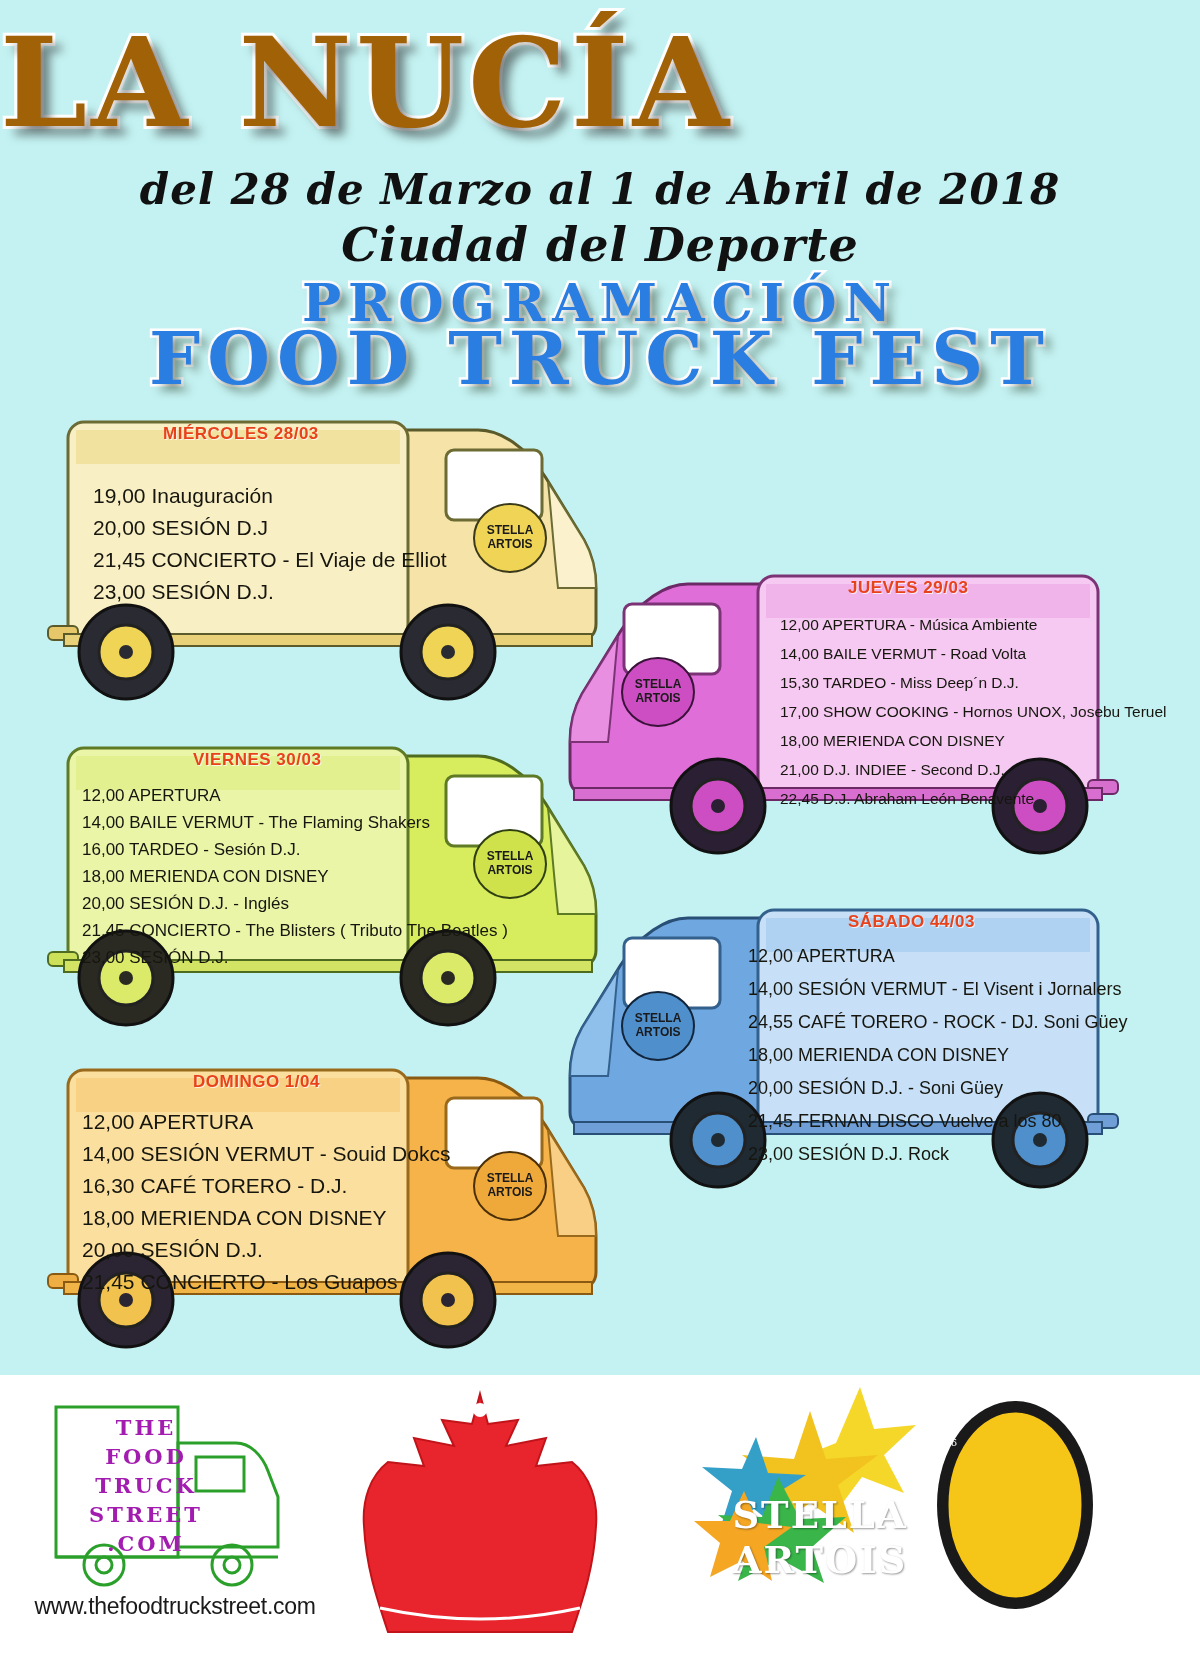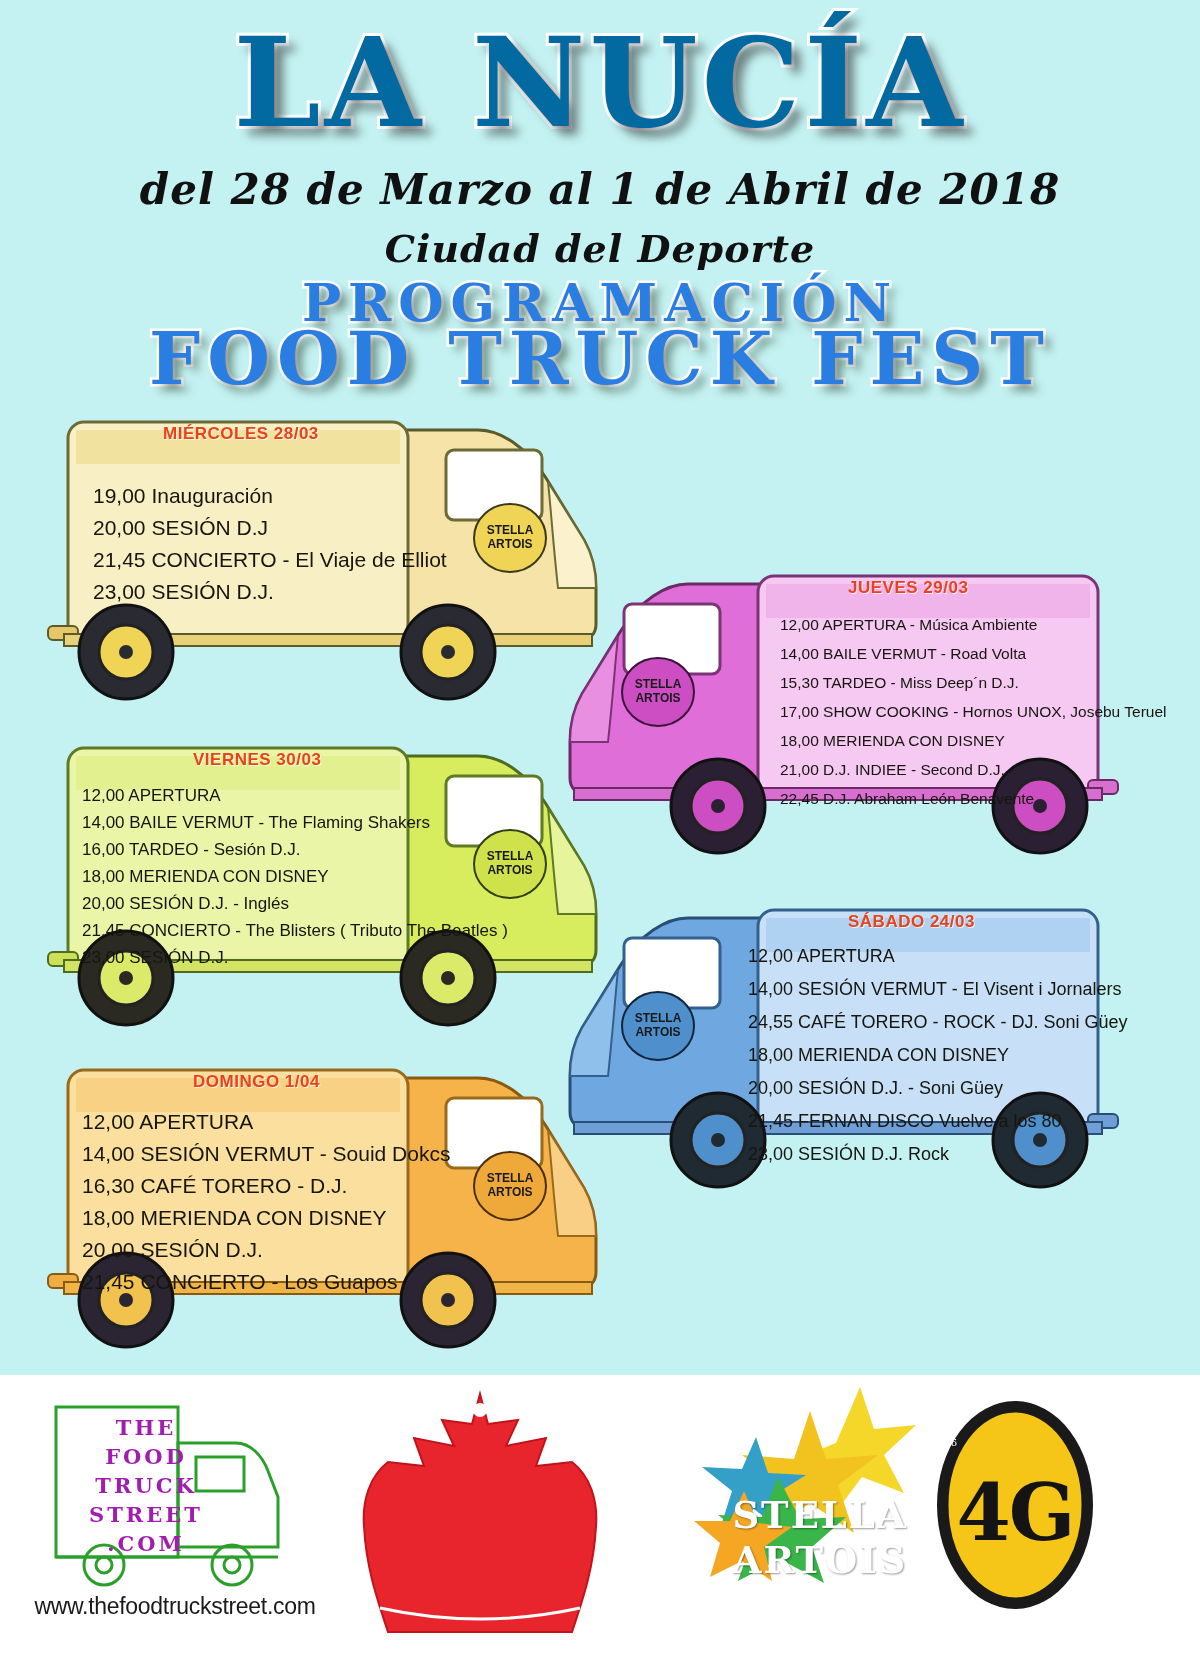--- a/index.html
+++ b/index.html
@@ -16,12 +16,12 @@
   .header{position:relative;width:1200px;height:400px;}
 
   .title-main{
-    position:absolute;top:18px;left:0;width:1200px;text-align:center;
+    position:absolute;top:18px;left:0;width:1200px;
     font-family:"DejaVu Serif", serif;
     font-weight:bold;
     font-size:124px;
     letter-spacing:4px;
-    color:#0369a1;
+    color:#a16207;
     -webkit-text-stroke:6px #ffffff;
     paint-order:stroke fill;
     text-shadow:9px 9px 10px rgba(40,40,40,.55);

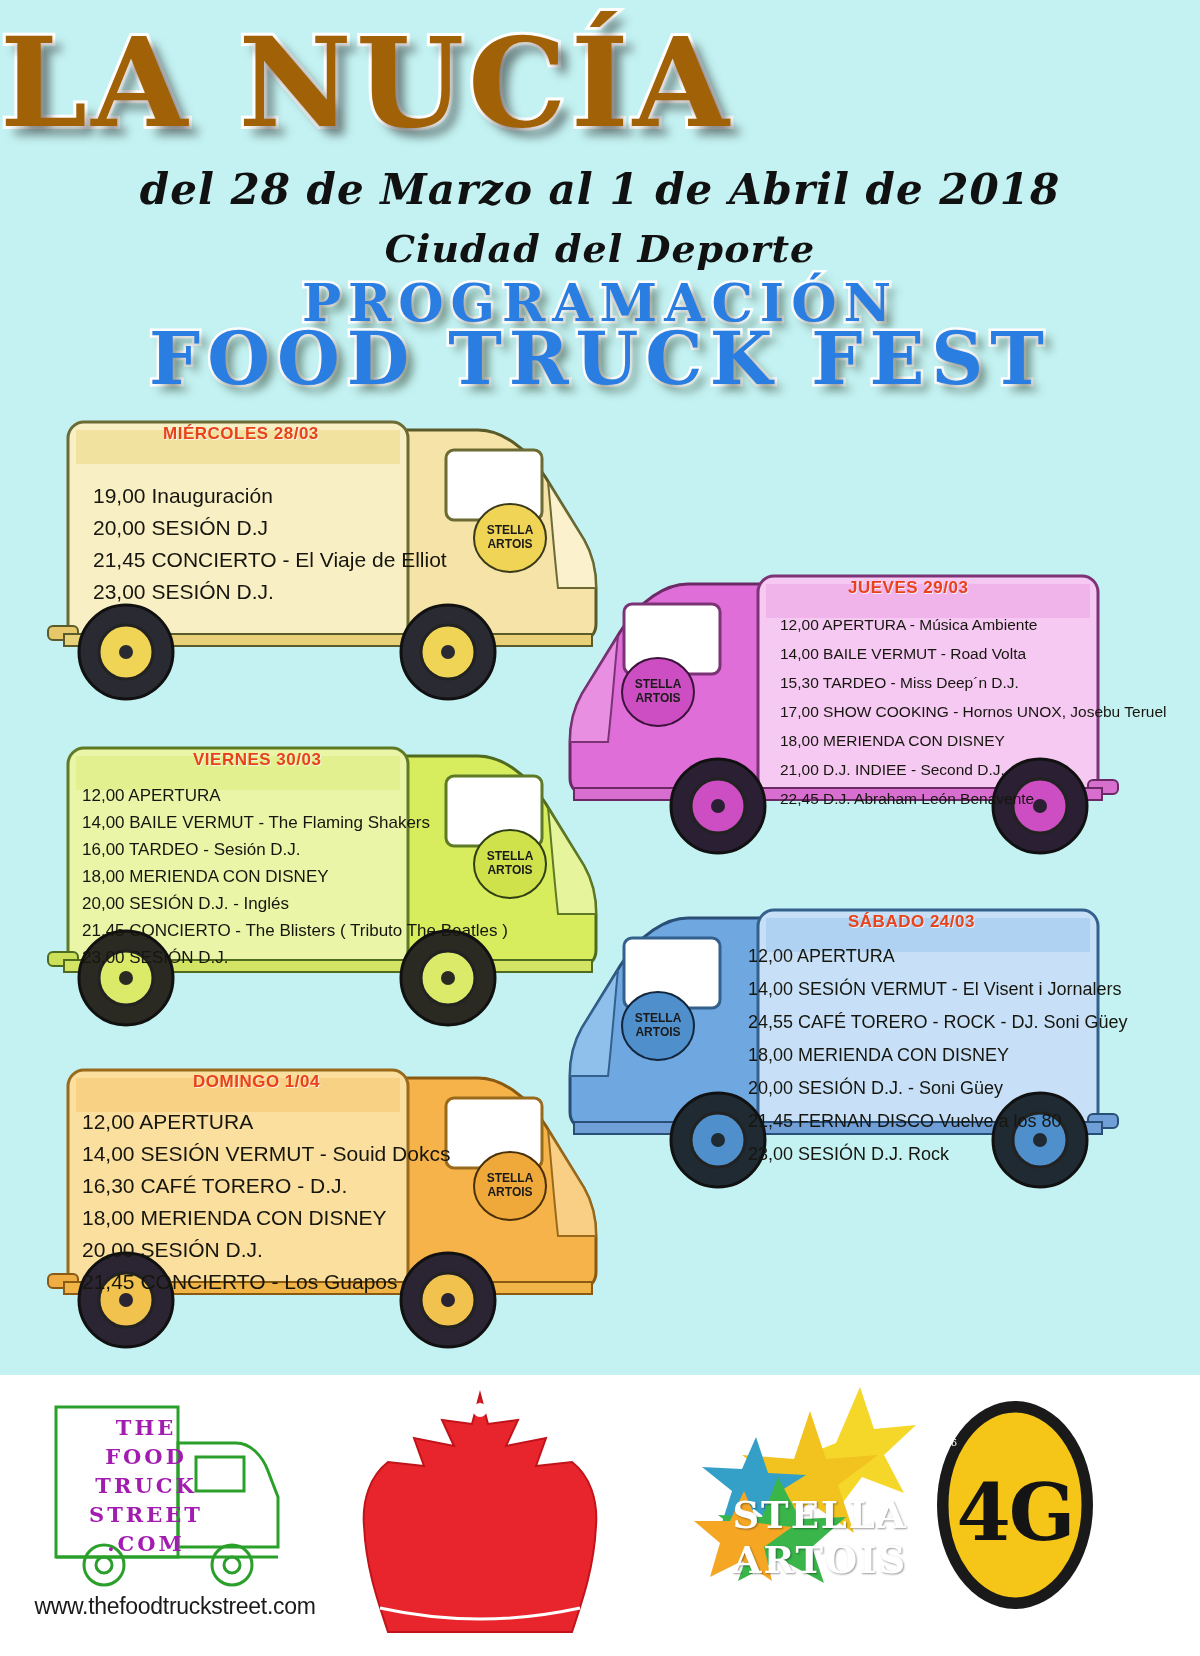--- a/index.html
+++ b/index.html
@@ -36,7 +36,7 @@
     white-space:nowrap;
   }
   .title-sub1{top:165px;font-size:42px;letter-spacing:1px;}
-  .title-sub2{top:226px;font-size:38px;letter-spacing:1px;}
+  .title-sub2{top:218px;font-size:46px;letter-spacing:1px;}
 
   .title-prog,.title-fest{
     position:absolute;left:0;width:1200px;text-align:center;

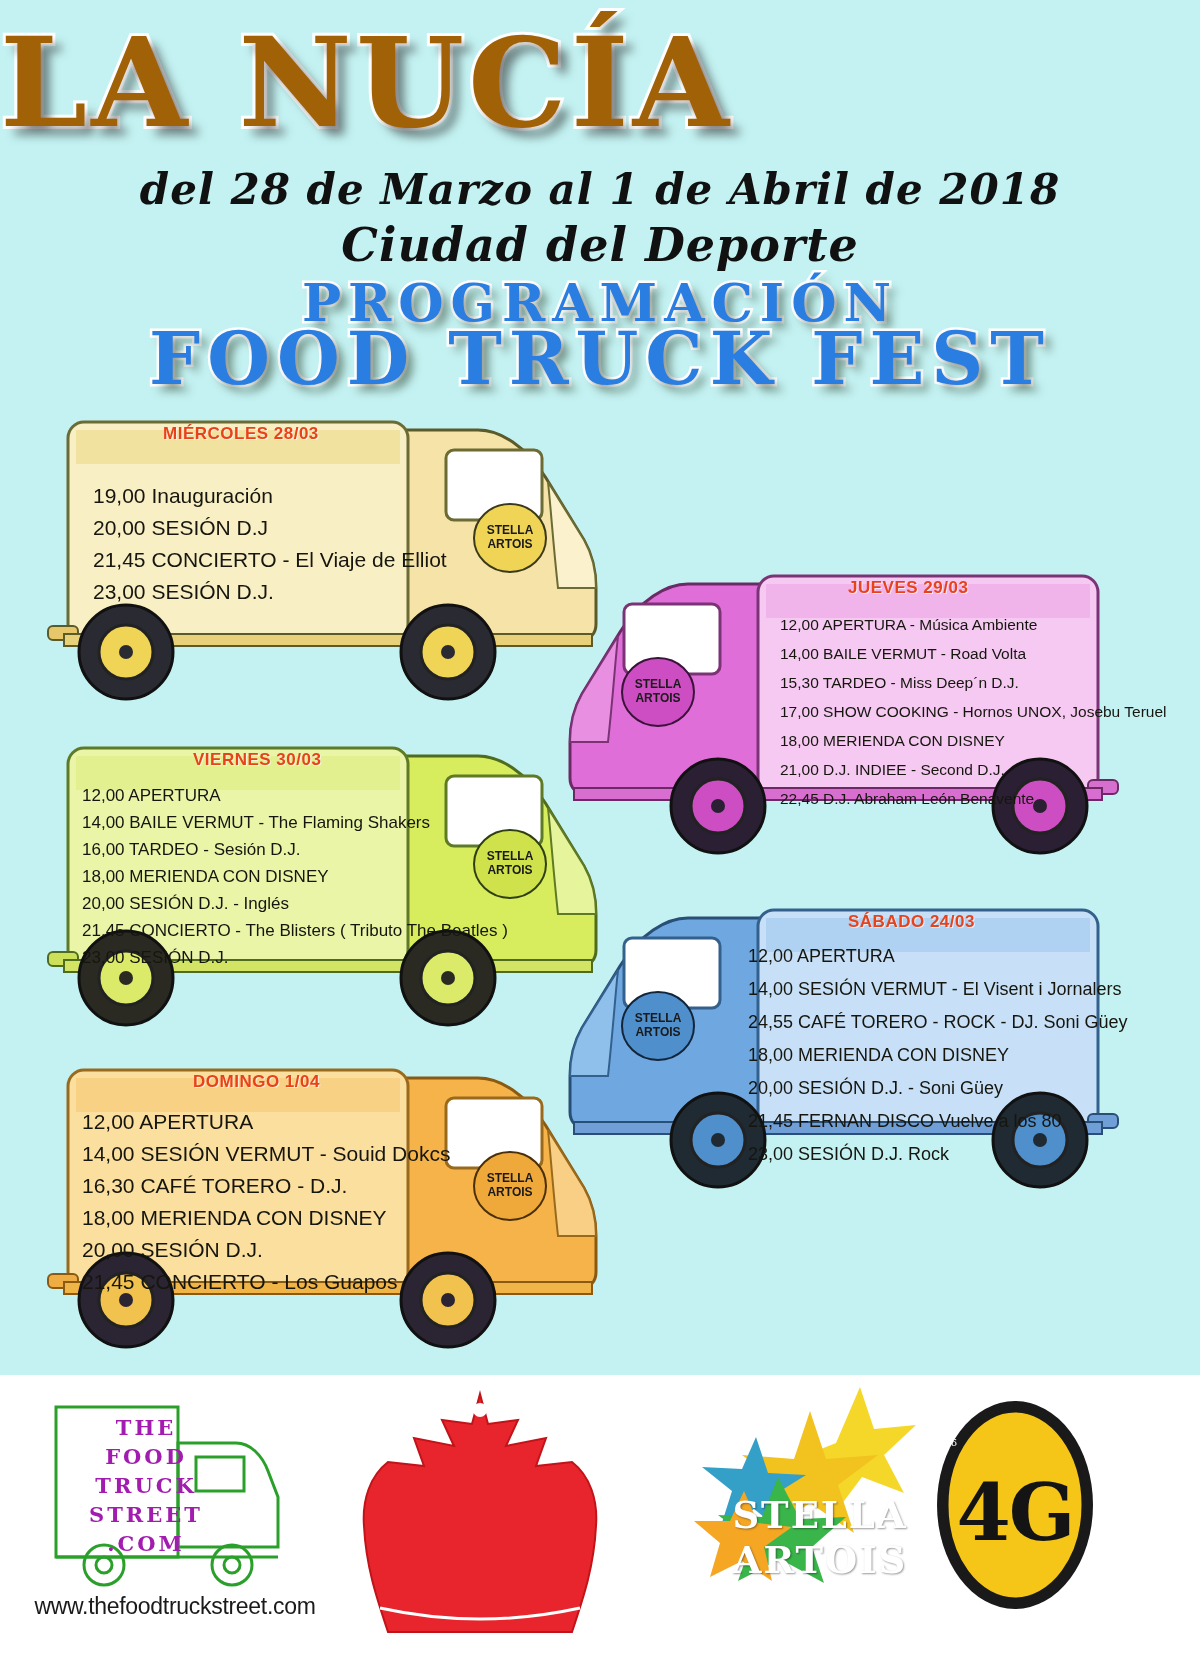--- a/index.html
+++ b/index.html
@@ -250,7 +250,7 @@
         <circle cx="492" cy="240" r="7" fill="#1f2a33"></circle>
       </g>
     </svg>
-    <div class="daytitle" style="left:300px;top:12px;">SÁBADO 24/03</div>
+    <div class="daytitle" style="left:300px;top:12px;">SÁBADO 44/03</div>
     <ul class="sched s-sab" style="left:200px;top:40px;">
       <li>12,00 APERTURA</li>
       <li>14,00 SESIÓN VERMUT - El Visent i Jornalers</li>

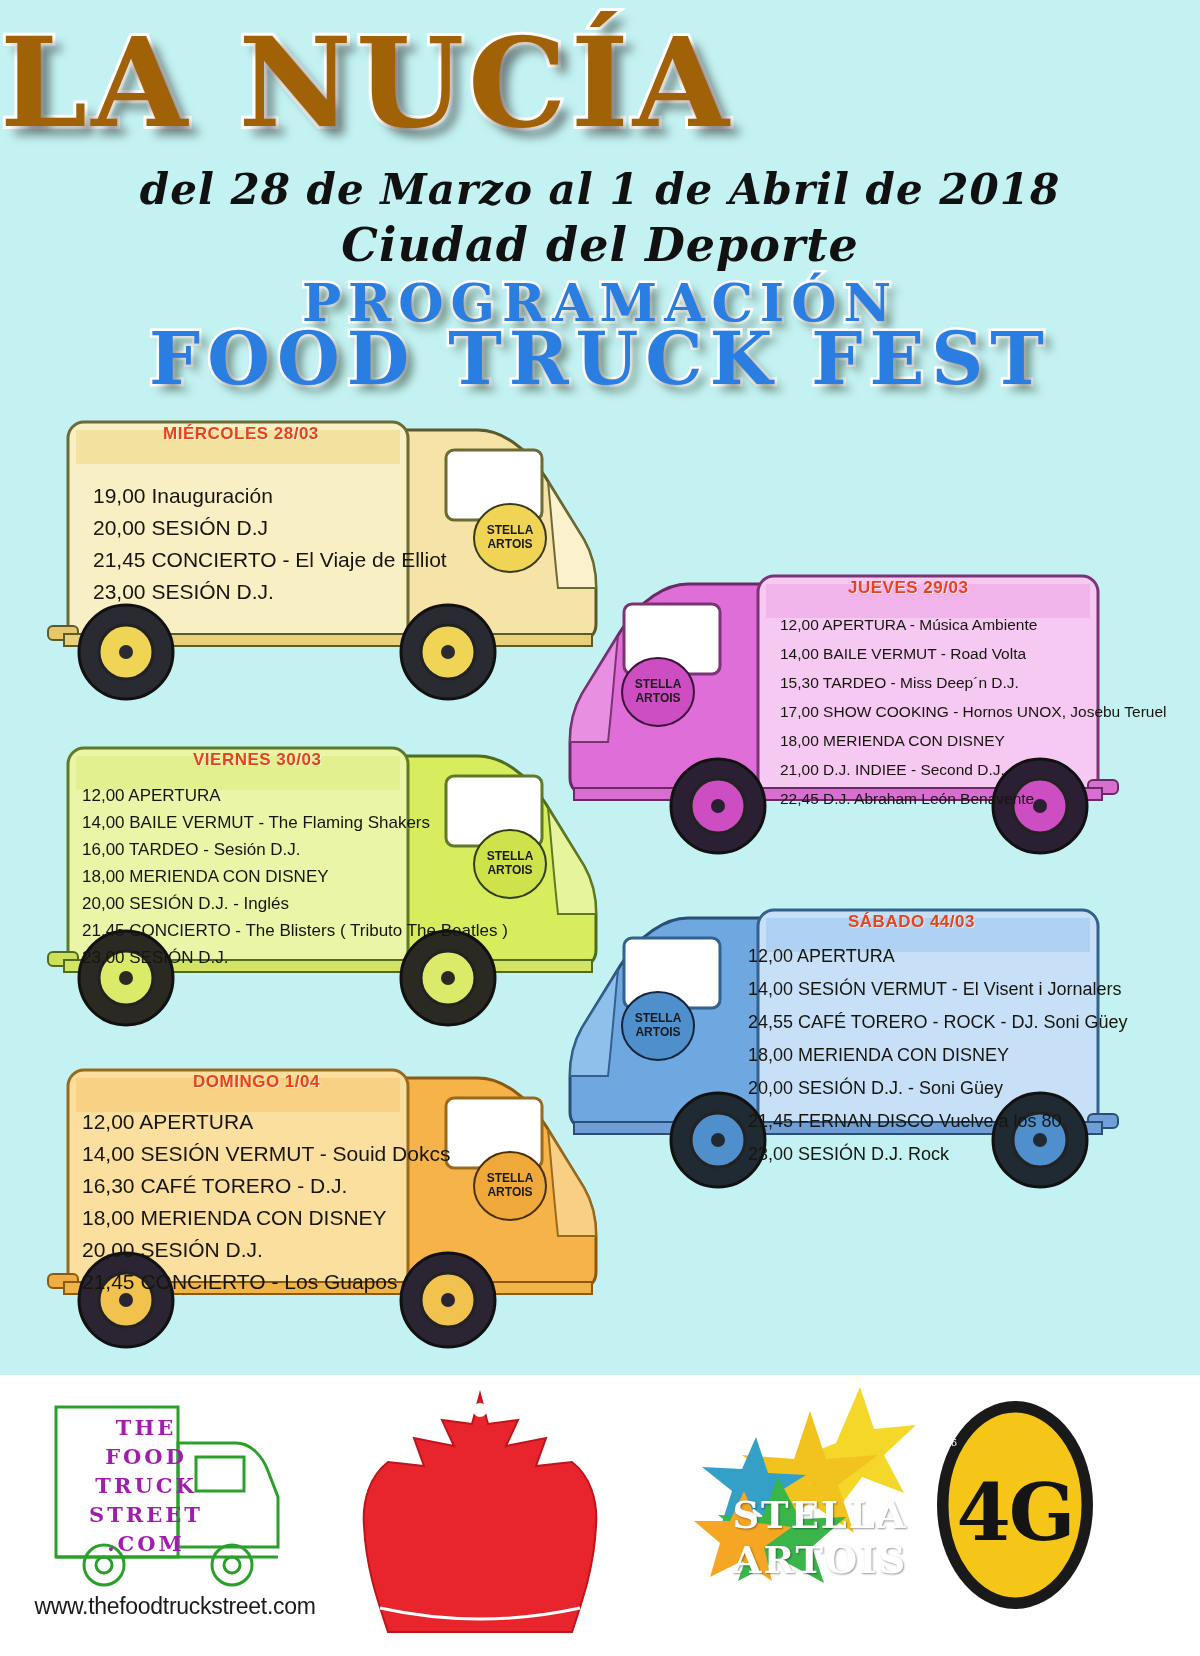--- a/index.html
+++ b/index.html
@@ -354,7 +354,6 @@
             <ellipse cx="80" cy="112" rx="73" ry="99"></ellipse>
           </g>
         </svg>
-        <div class="g4-text" style="left:0;top:92px;width:160px;">4G</div>
       </div>
 
     </div>

